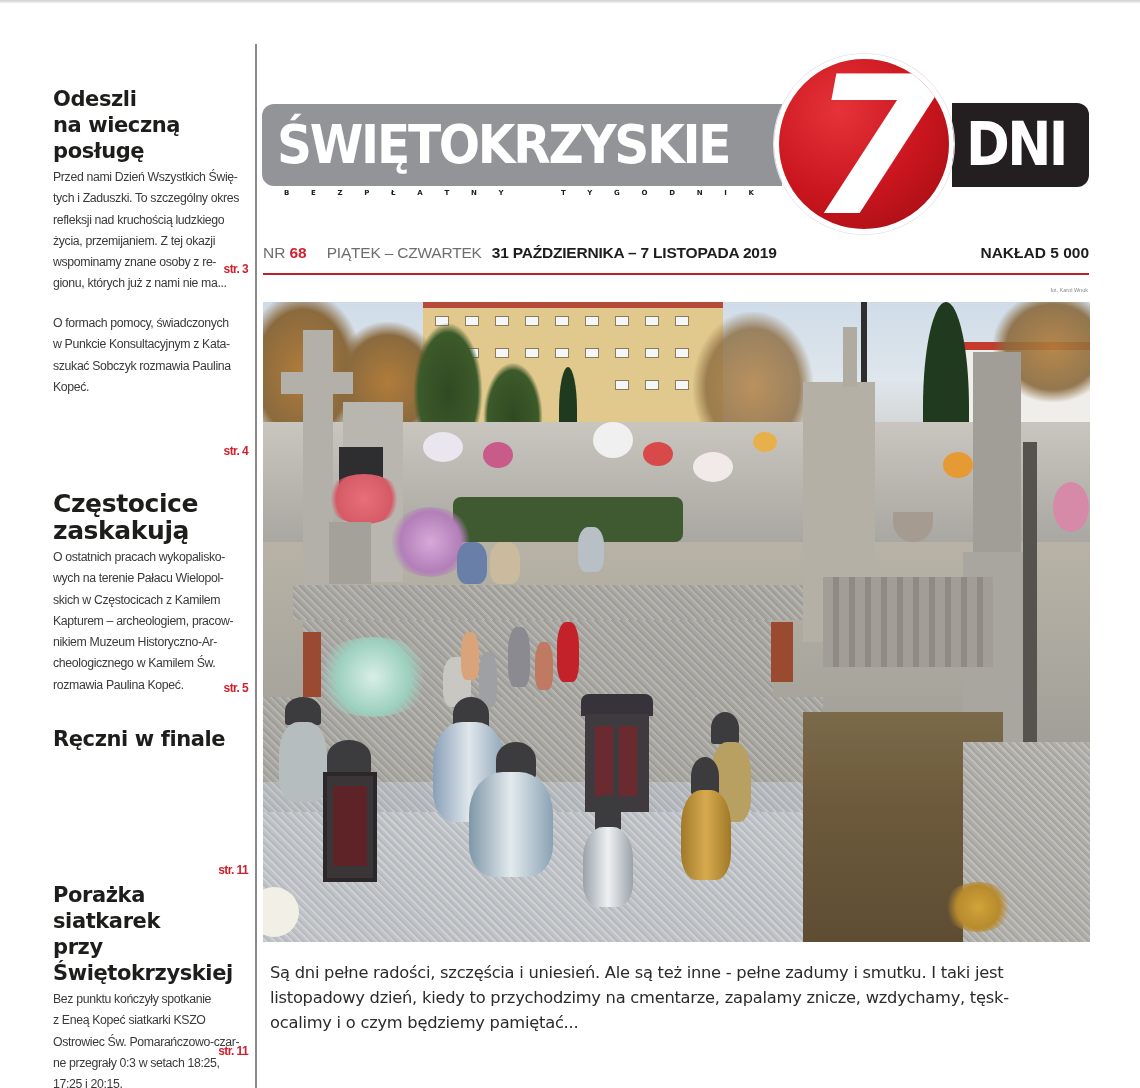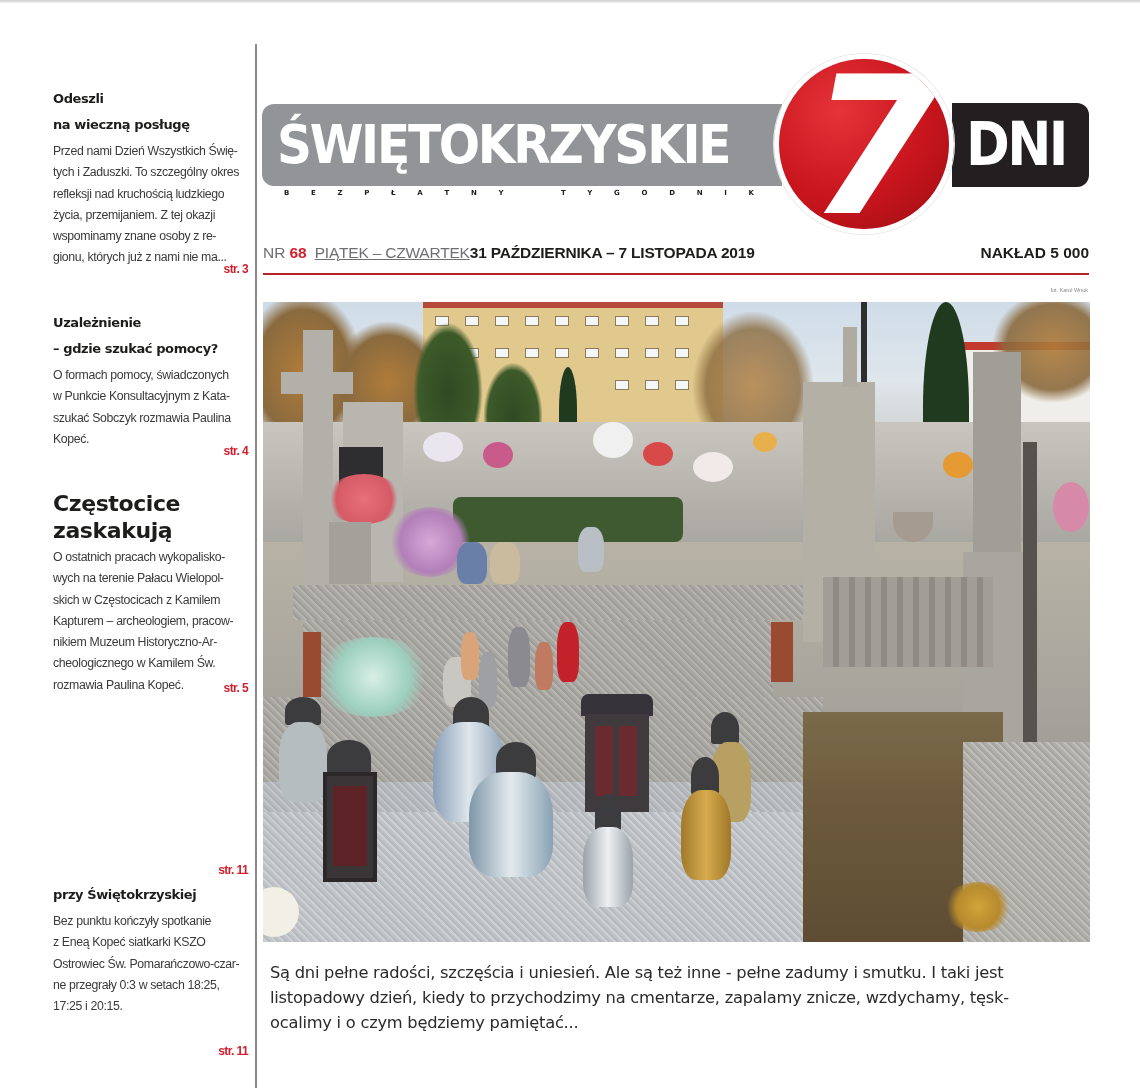--- a/index.html
+++ b/index.html
@@ -12,7 +12,7 @@
   .sidebar { position: absolute; left: 0; top: 0; width: 256px; height: 1088px; }
   .divider-v { position: absolute; left: 255px; top: 44px; width: 2px; height: 1044px; background: #8a8a8a; }
   .teaser { position: absolute; left: 53px; width: 196px; }
-  .teaser h2 { font-family: "DejaVu Sans", sans-serif; font-weight: bold; font-size: 13px; line-height: 26px; color: #1d1d1b; letter-spacing: -0.4px; }
+  .teaser h2 { font-family: "DejaVu Sans", sans-serif; font-weight: bold; font-size: 21px; line-height: 26px; color: #1d1d1b; letter-spacing: -0.4px; }
   .teaser p { font-family: "Liberation Sans", sans-serif; font-size: 12.3px; line-height: 21.3px; color: #3a3a3a; margin-top: 3px; text-align: justify; letter-spacing: -0.35px; }
   .teaser .page-ref { display: block; text-align: right; font-family: "Liberation Sans", sans-serif; font-weight: bold; font-size: 12px; color: #d0202d; letter-spacing: -0.6px; position: absolute; right: 1px; }
 

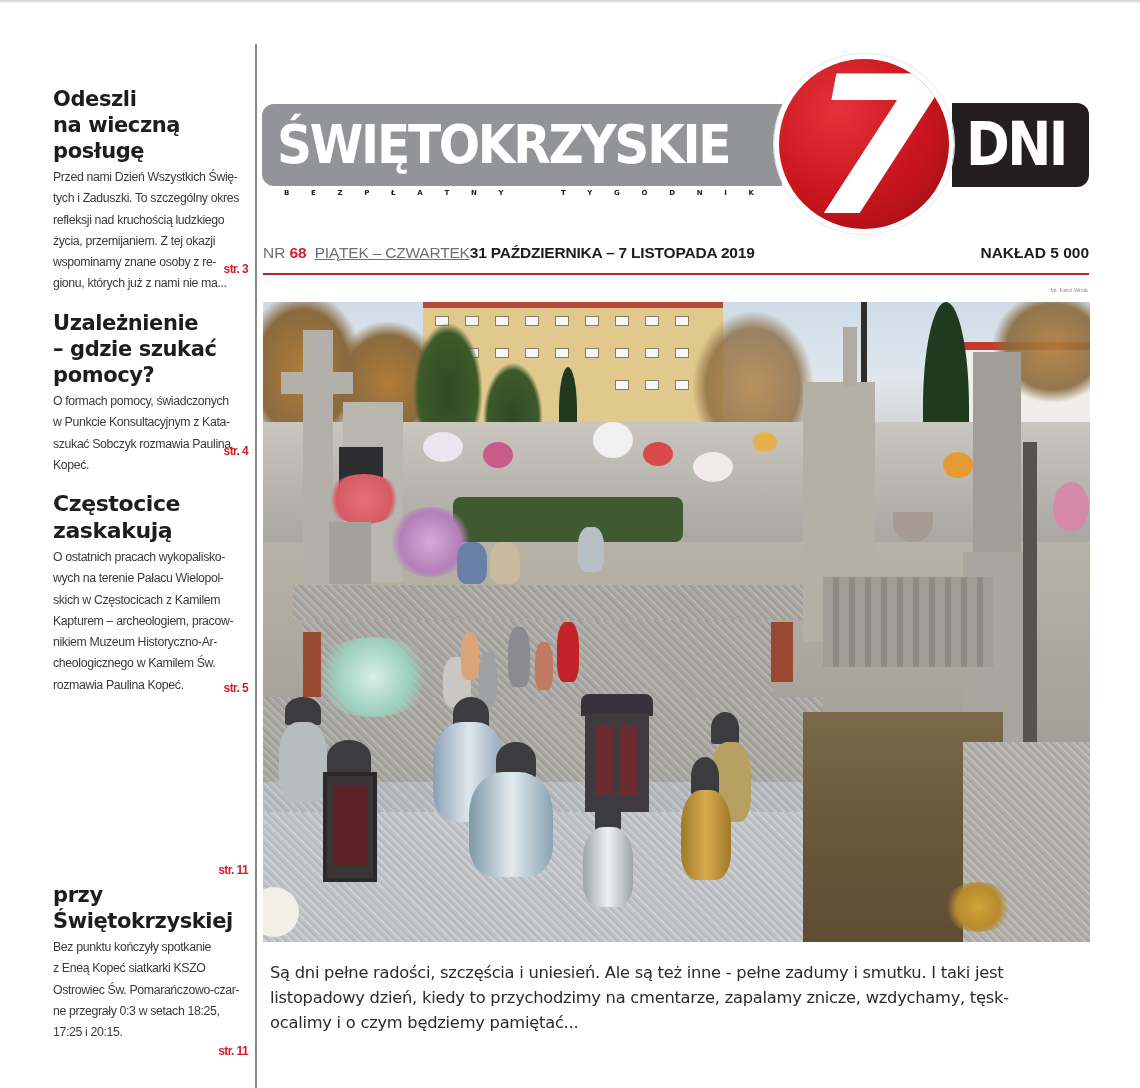--- a/index.html
+++ b/index.html
@@ -31,7 +31,7 @@
   .issue-line { position: absolute; left: 263px; top: 242px; width: 826px; height: 22px; font-size: 15.5px; line-height: 22px; white-space: nowrap; }
   .issue-line .nr-label { color: #6d6e71; font-family: "Liberation Sans", sans-serif; }
   .issue-line .nr-num { color: #d0202d; font-weight: bold; margin-left: 4px; }
-  .issue-line .days { color: #6d6e71; margin-left: 8px; letter-spacing: -0.2px; text-decoration: underline; }
+  .issue-line .days { color: #6d6e71; margin-left: 20px; letter-spacing: -0.2px; }
   .issue-line .dates { color: #1d1d1b; font-weight: bold; letter-spacing: -0.2px; }
   .issue-line .circulation { position: absolute; right: 0; top: 0; font-weight: bold; color: #1d1d1b; }
   .red-rule { position: absolute; left: 263px; top: 273px; width: 826px; height: 2px; background: #b8232b; }

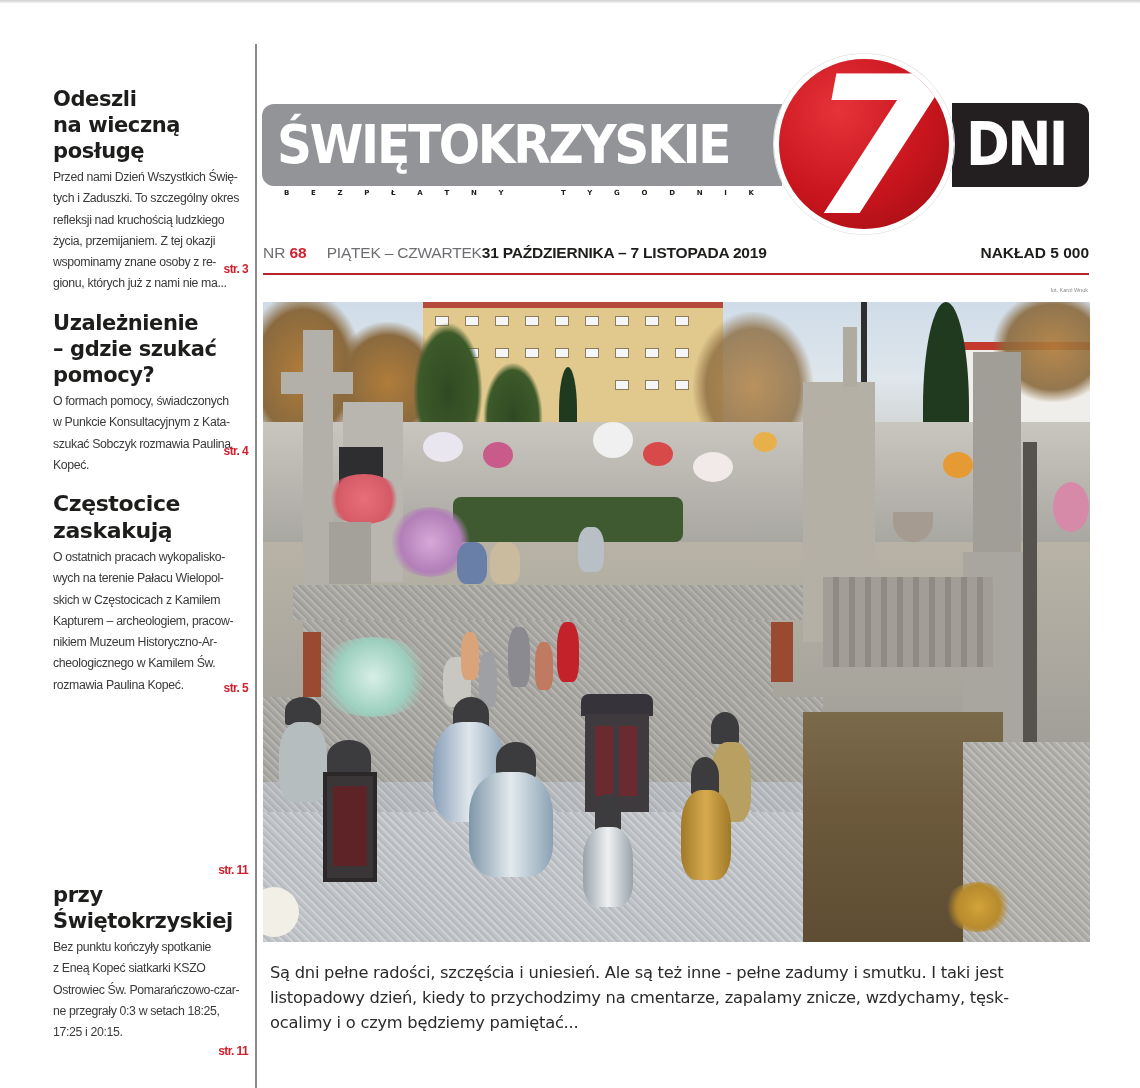--- a/index.html
+++ b/index.html
@@ -32,7 +32,7 @@
   .issue-line .nr-label { color: #6d6e71; font-family: "Liberation Sans", sans-serif; }
   .issue-line .nr-num { color: #d0202d; font-weight: bold; margin-left: 4px; }
   .issue-line .days { color: #6d6e71; margin-left: 20px; letter-spacing: -0.2px; }
-  .issue-line .dates { color: #1d1d1b; font-weight: bold; letter-spacing: -0.2px; }
+  .issue-line .dates { color: #1d1d1b; font-weight: bold; margin-left: 10px; letter-spacing: -0.2px; }
   .issue-line .circulation { position: absolute; right: 0; top: 0; font-weight: bold; color: #1d1d1b; }
   .red-rule { position: absolute; left: 263px; top: 273px; width: 826px; height: 2px; background: #b8232b; }
   .photo-credit { position: absolute; right: 52px; top: 287px; font-size: 5.5px; color: #8a8a8a; font-family: "Liberation Sans", sans-serif; }

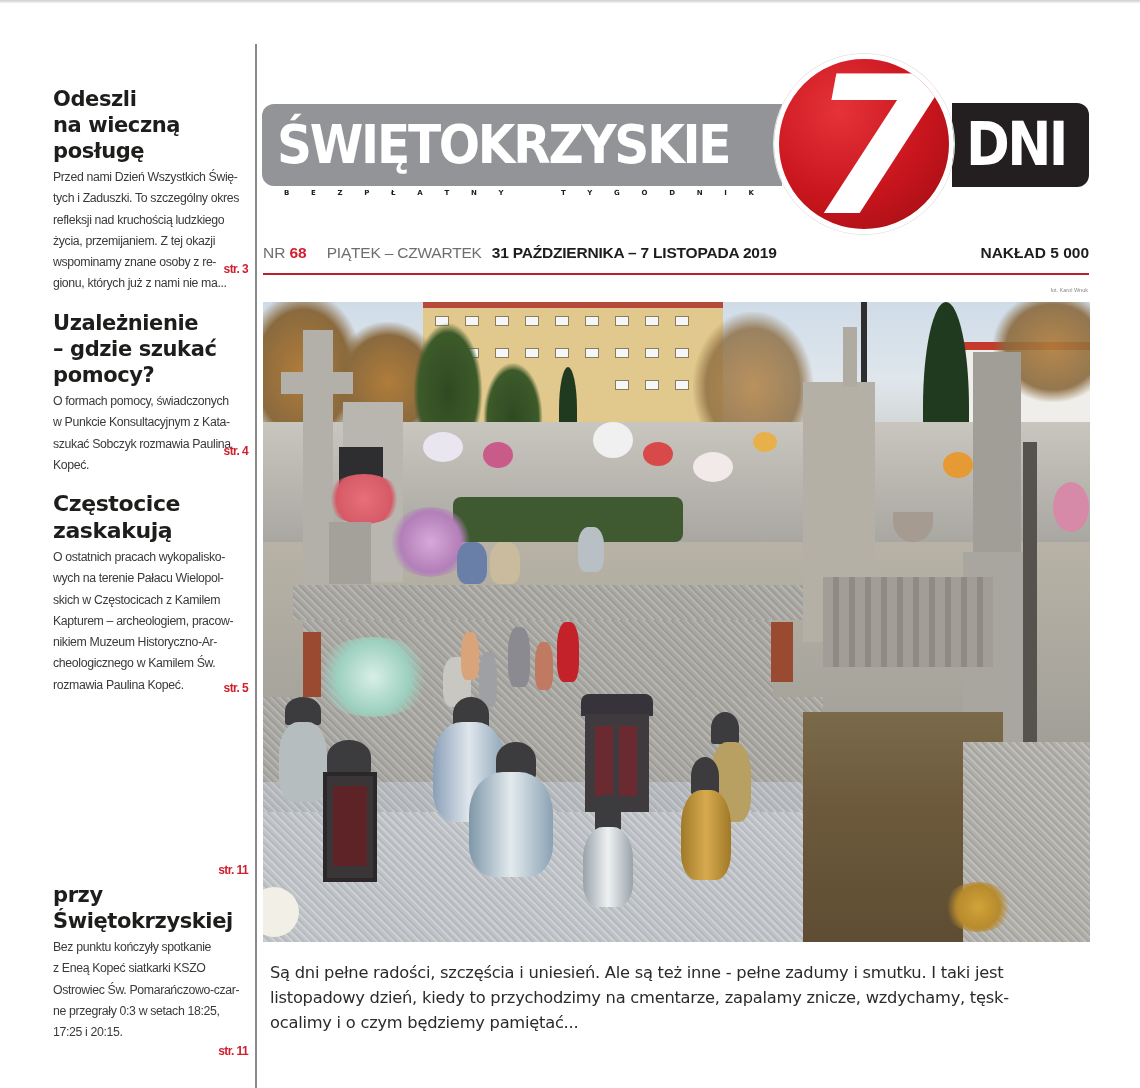--- a/index.html
+++ b/index.html
@@ -84,10 +84,6 @@
   </div>
 
   <div class="teaser" style="top:310px; height:160px;">
-    <h2>
-      <span style="display:block">Uzależnienie</span>
-      <span style="display:block">– gdzie szukać pomocy?</span>
-    </h2>
     <p>
       <span style="display:block;white-space:nowrap">O formach pomocy, świadczonych</span>
       <span style="display:block;white-space:nowrap">w Punkcie Konsultacyjnym z Kata-</span>

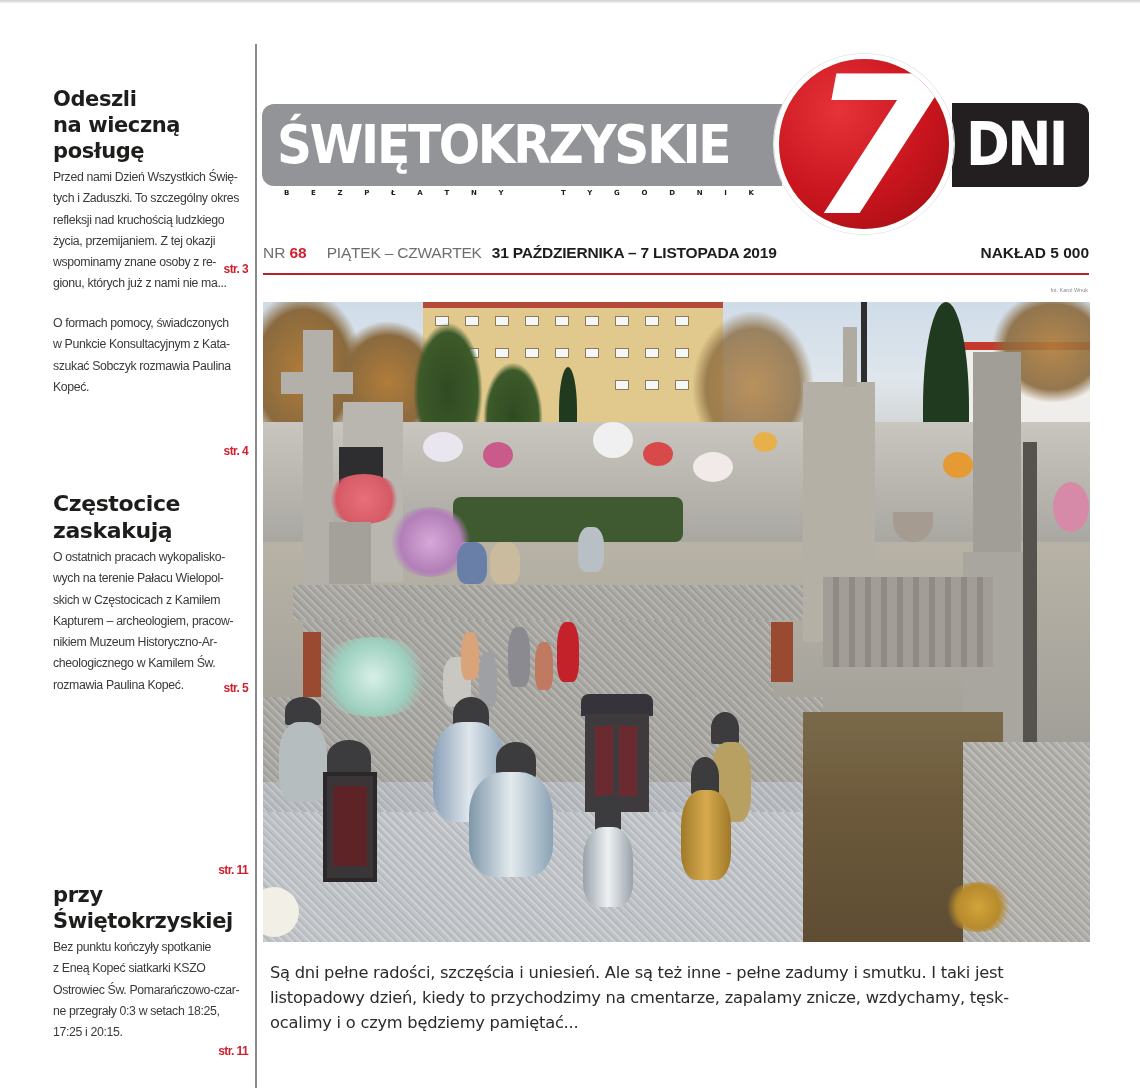--- a/index.html
+++ b/index.html
@@ -94,7 +94,7 @@
   </div>
 
   <div class="teaser" style="top:490px; height:190px;">
-    <h2 style="font-size:22px; line-height:27px;">
+    <h2 style="font-size:25px; line-height:27px;">
       <span style="display:block">Częstocice</span>
       <span style="display:block">zaskakują</span>
     </h2>

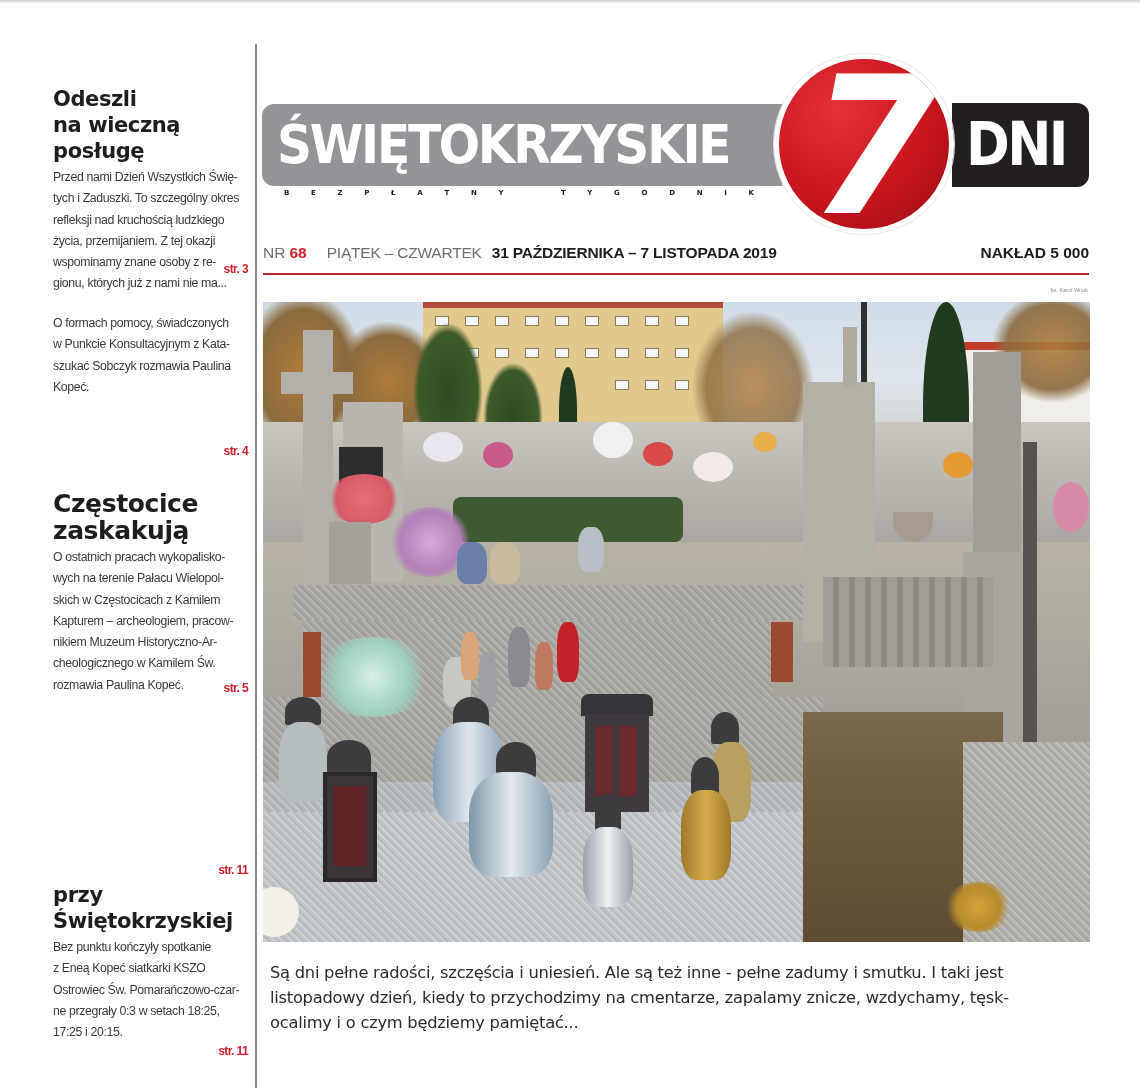--- a/index.html
+++ b/index.html
@@ -111,6 +111,9 @@
   </div>
 
   <div class="teaser" style="top:726px; height:150px;">
+    <h2>
+      <span style="display:block">Ręczni w finale</span>
+    </h2>
     <span class="page-ref" style="top:137px">str. 11</span>
   </div>
 

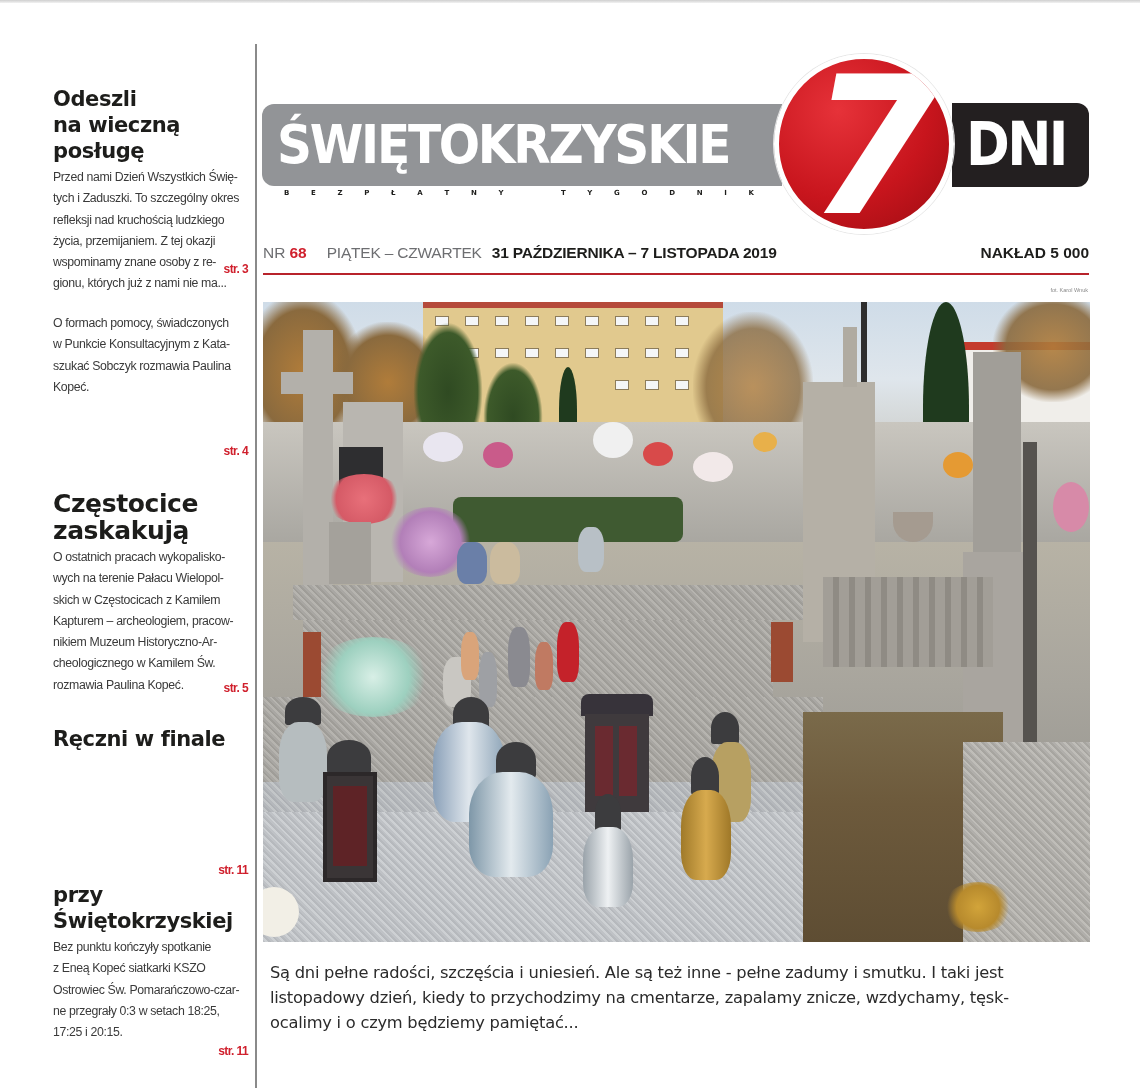--- a/index.html
+++ b/index.html
@@ -119,6 +119,7 @@
 
   <div class="teaser" style="top:882px; height:180px;">
     <h2>
+      <span style="display:block">Porażka siatkarek</span>
       <span style="display:block">przy Świętokrzyskiej</span>
     </h2>
     <p>

